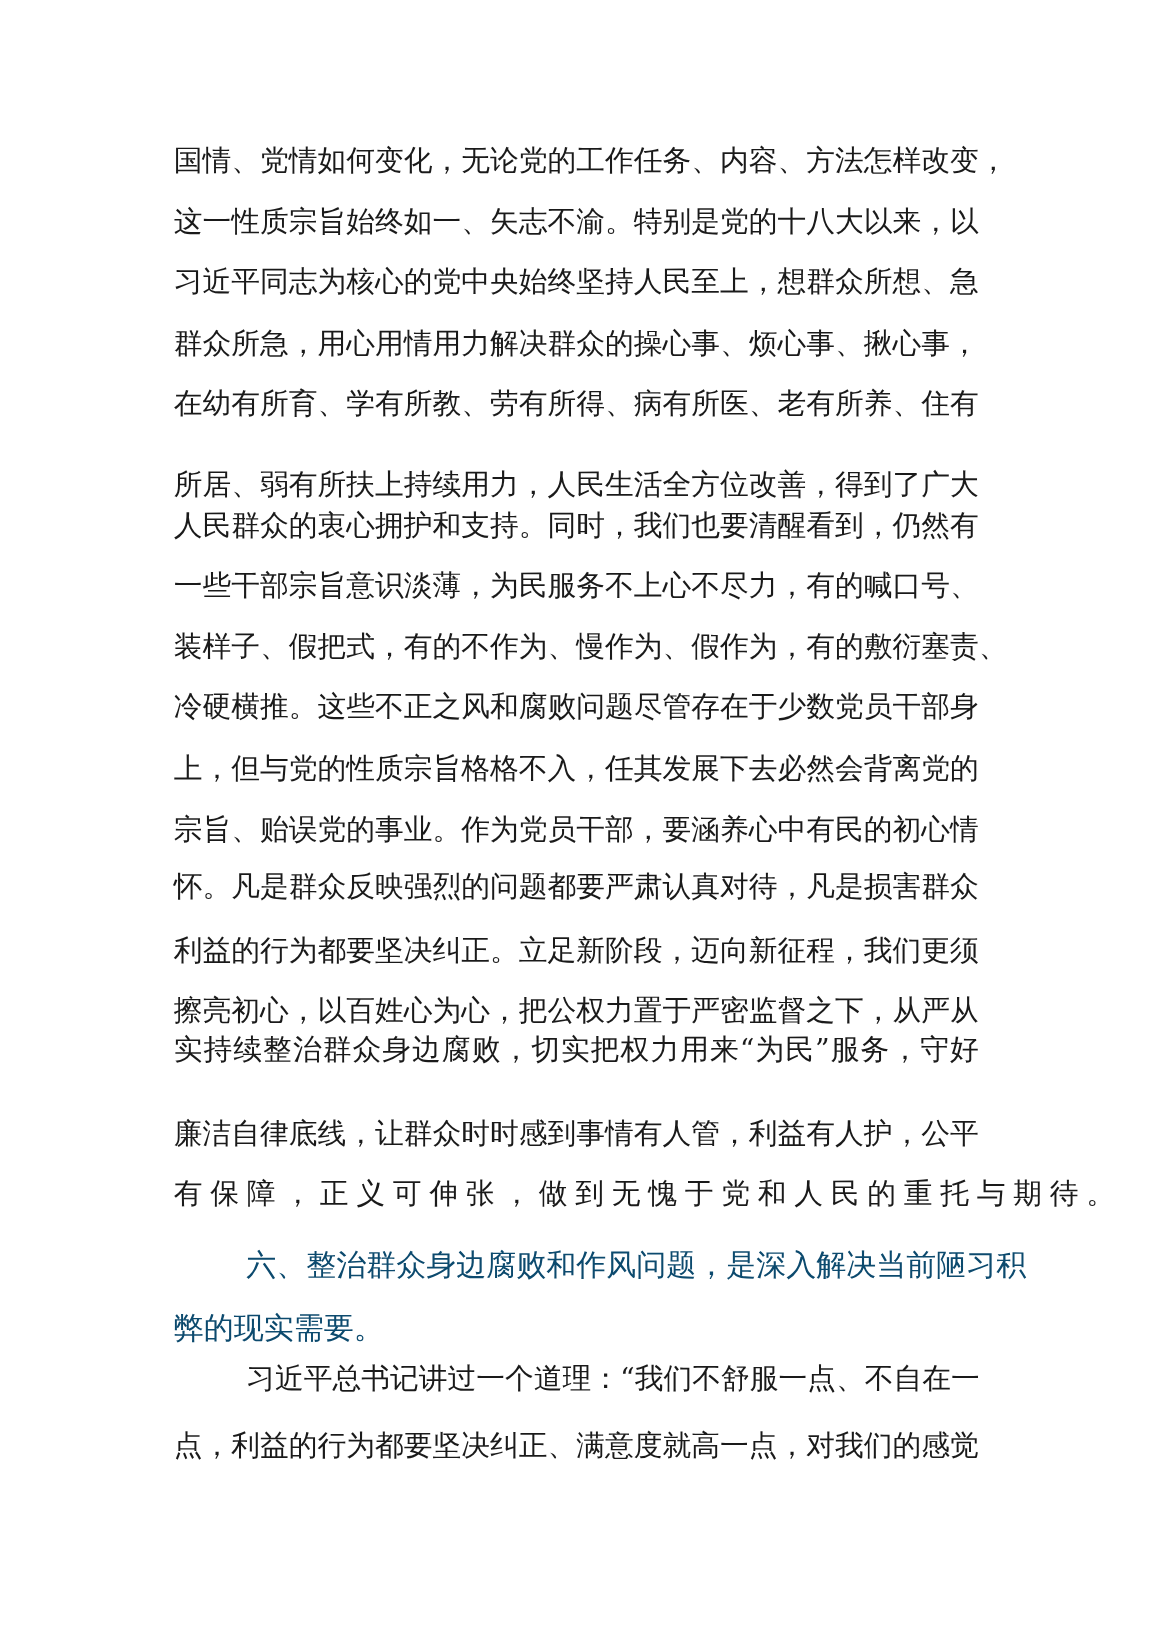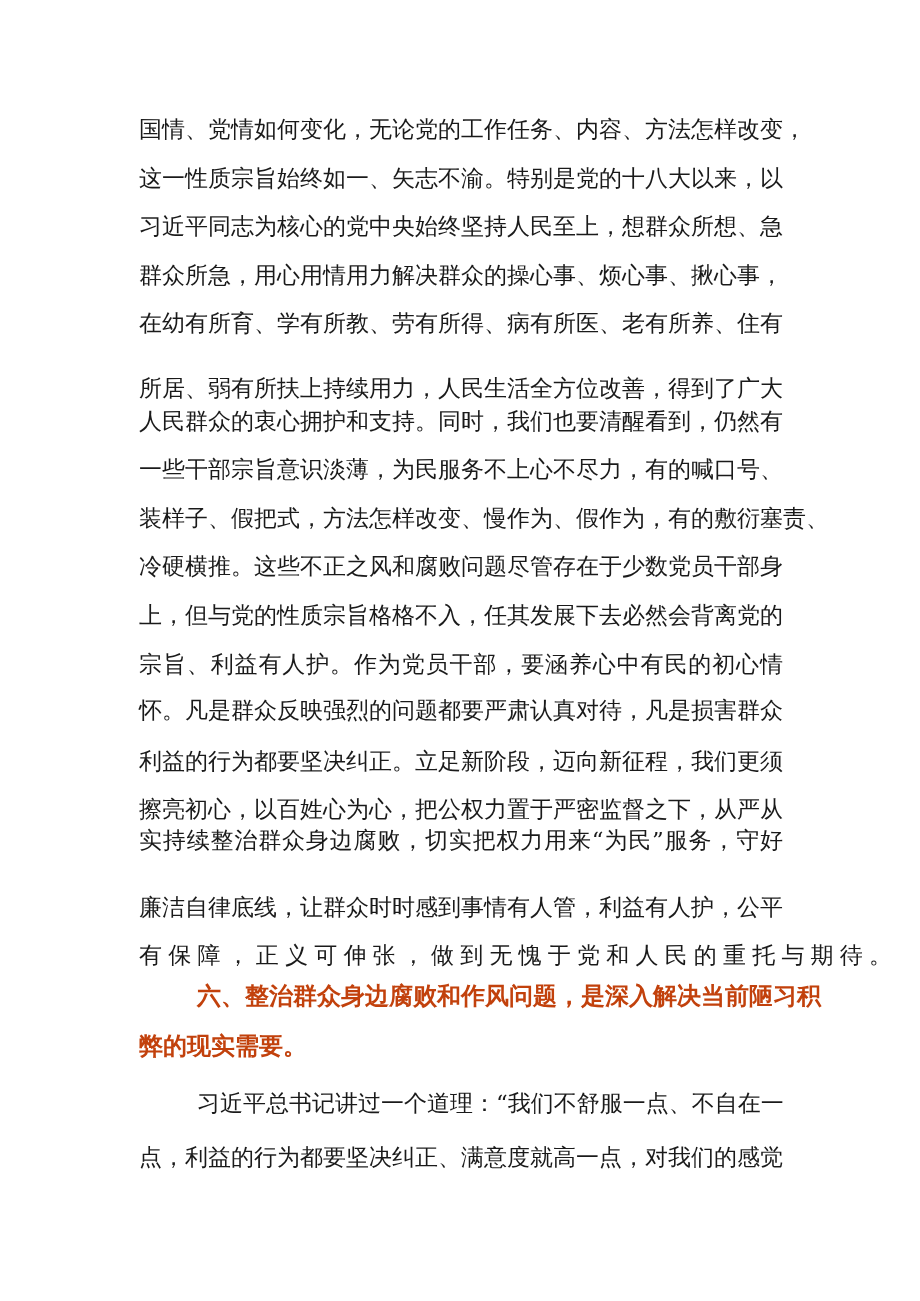--- a/index.html
+++ b/index.html
@@ -67,7 +67,7 @@
       <div class="line" style="top: 356px; margin-top: 16px;">所居、弱有所扶上持续用力，人民生活全方位改善，得到了广大</div>
       <div class="line" style="top: 404.6px;">人民群众的衷心拥护和支持。同时，我们也要清醒看到，仍然有</div>
       <div class="line" style="top: 453.2px;">一些干部宗旨意识淡薄，为民服务不上心不尽力，有的喊口号、</div>
-      <div class="line" style="top: 501.8px;">装样子、假把式，方法怎样改变、慢作为、假作为，有的敷衍塞责、</div>
+      <div class="line" style="top: 501.8px;">装样子、假把式，有的不作为、慢作为、假作为，有的敷衍塞责、</div>
       <div class="line" style="top: 550.4px;">冷硬横推。这些不正之风和腐败问题尽管存在于少数党员干部身</div>
       <div class="line" style="top: 599px;">上，但与党的性质宗旨格格不入，任其发展下去必然会背离党的</div>
       <div class="line" style="top: 647.6px;">宗旨、利益有人护。作为党员干部，要涵养心中有民的初心情</div>

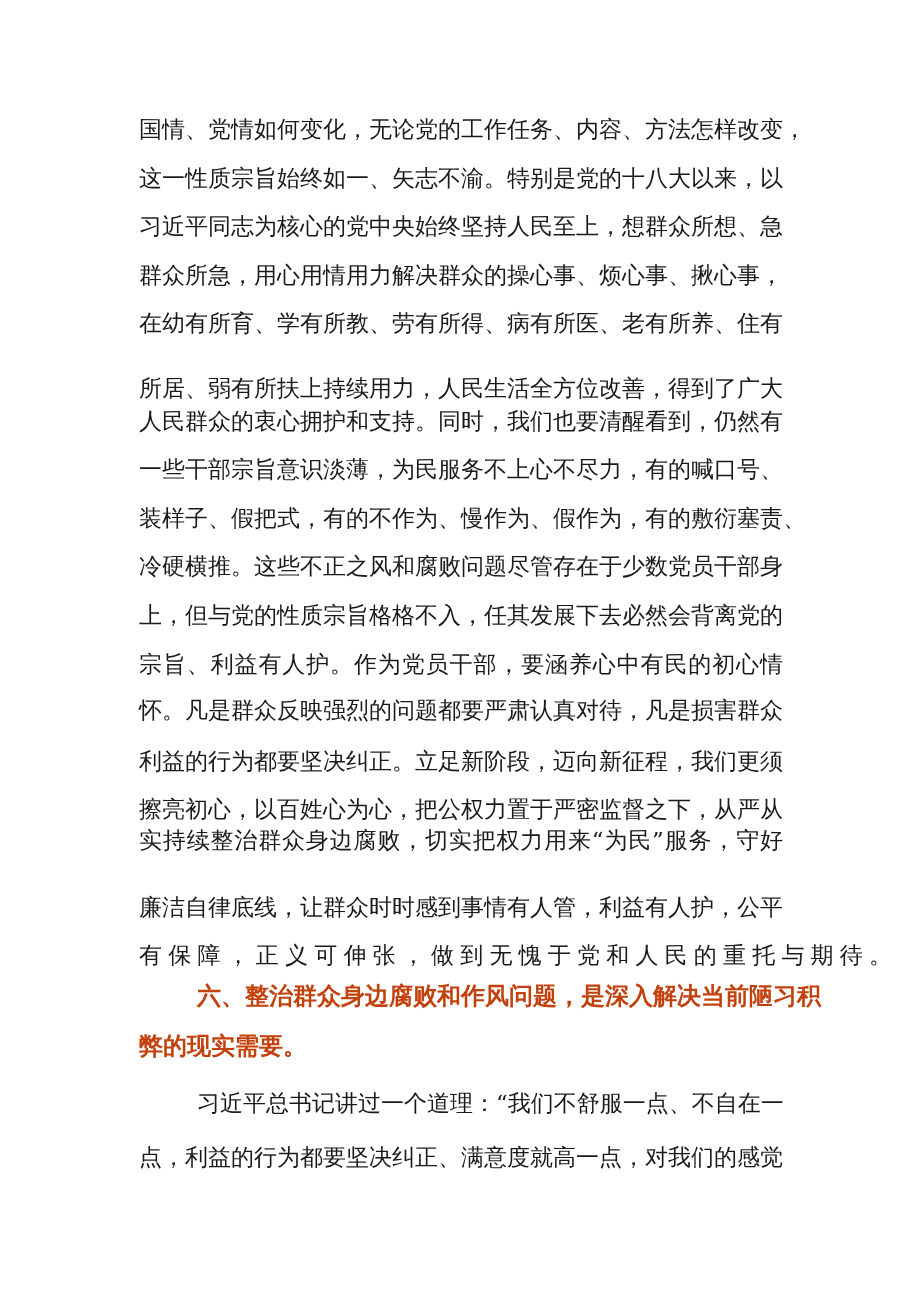--- a/index.html
+++ b/index.html
@@ -70,7 +70,7 @@
       <div class="line" style="top: 501.8px;">装样子、假把式，有的不作为、慢作为、假作为，有的敷衍塞责、</div>
       <div class="line" style="top: 550.4px;">冷硬横推。这些不正之风和腐败问题尽管存在于少数党员干部身</div>
       <div class="line" style="top: 599px;">上，但与党的性质宗旨格格不入，任其发展下去必然会背离党的</div>
-      <div class="line" style="top: 647.6px;">宗旨、利益有人护。作为党员干部，要涵养心中有民的初心情</div>
+      <div class="line" style="top: 647.6px;">宗旨、贻误党的事业。作为党员干部，要涵养心中有民的初心情</div>
       <div class="line" style="top: 662px; margin-top: 32px;">怀。凡是群众反映强烈的问题都要严肃认真对待，凡是损害群众</div>
       <div class="line" style="top: 744.8px;">利益的行为都要坚决纠正。立足新阶段，迈向新征程，我们更须</div>
       <div class="line" style="top: 793.4px;">擦亮初心，以百姓心为心，把公权力置于严密监督之下，从严从</div>

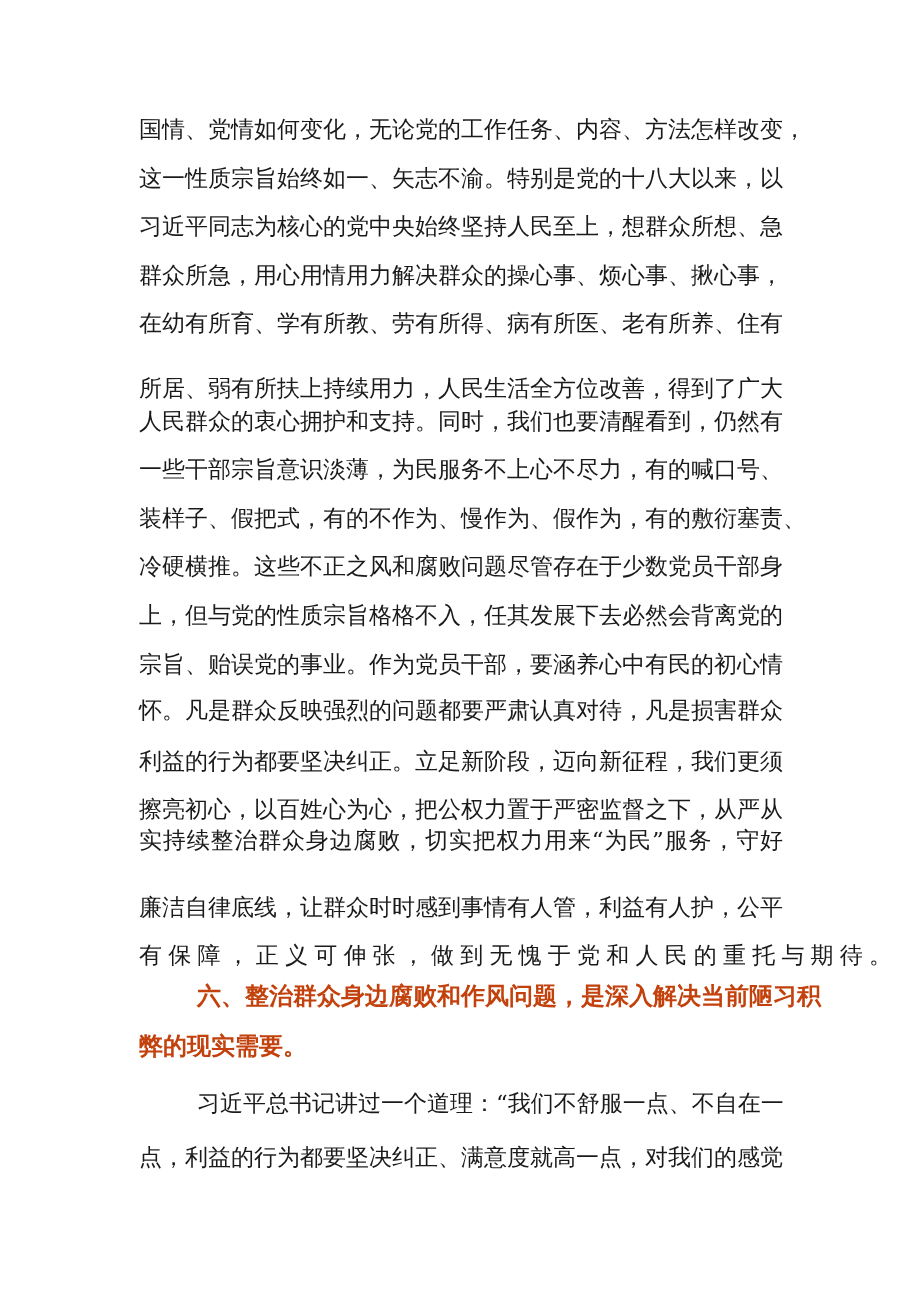--- a/index.html
+++ b/index.html
@@ -45,9 +45,10 @@
     }
     .heading {
       font-family: "DejaVu Sans", "Liberation Sans", sans-serif;
-      font-weight: bold;
-      color: #c2410c;
+      font-weight: normal;
+      color: #0c4a6e;
       font-size: 24px;
+      margin-top: 16px;
     }
     .heading.last {
       letter-spacing: 0;

